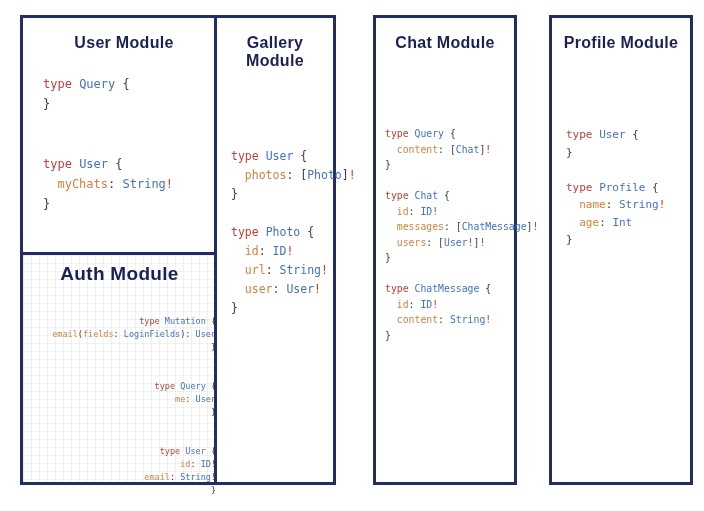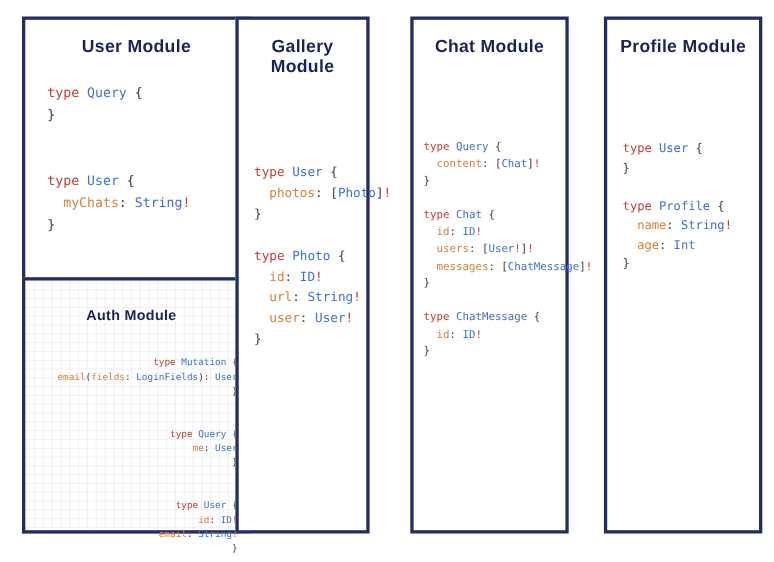--- a/index.html
+++ b/index.html
@@ -111,8 +111,8 @@
       <div class="code-line">&nbsp;</div>
       <div class="code-line"><span class="tk-k">type </span><span class="tk-t">Chat </span><span class="tk-p">{</span></div>
       <div class="code-line"><span class="tk-f">  id</span><span class="tk-p">: </span><span class="tk-t">ID</span><span class="tk-b">!</span></div>
+      <div class="code-line"><span class="tk-f">  messages</span><span class="tk-p">: [</span><span class="tk-t">ChatMessage</span><span class="tk-p">]</span><span class="tk-b">!</span></div>
       <div class="code-line"><span class="tk-f">  users</span><span class="tk-p">: [</span><span class="tk-t">User</span><span class="tk-b">!</span><span class="tk-p">]</span><span class="tk-b">!</span></div>
-      <div class="code-line"><span class="tk-f">  messages</span><span class="tk-p">: [</span><span class="tk-t">ChatMessage</span><span class="tk-p">]</span><span class="tk-b">!</span></div>
       <div class="code-line"><span class="tk-p">}</span></div>
       <div class="code-line">&nbsp;</div>
       <div class="code-line"><span class="tk-k">type </span><span class="tk-t">ChatMessage </span><span class="tk-p">{</span></div>

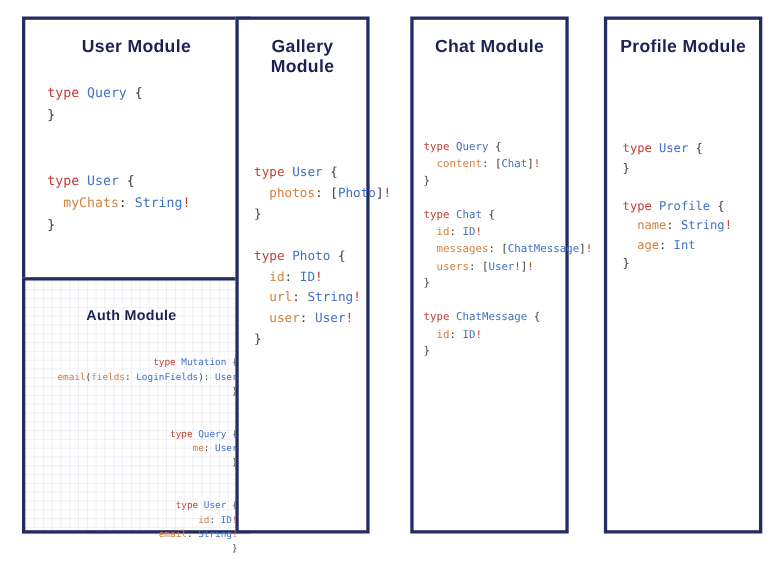--- a/index.html
+++ b/index.html
@@ -43,7 +43,7 @@
       linear-gradient(to bottom, rgba(205,210,226,0.30) 1px, transparent 1px);
     background-size:8px 8px;
   }
-  .auth-box .panel-title { margin-top:24px; font-size:13px; }
+  .auth-box .panel-title { margin-top:8px; font-size:19px; }
   .auth-box .code { margin-top:30px; padding-left:2px; font-size:8.5px; line-height:13px;text-align:right; }
 
   .tk-k { color:var(--kw); }

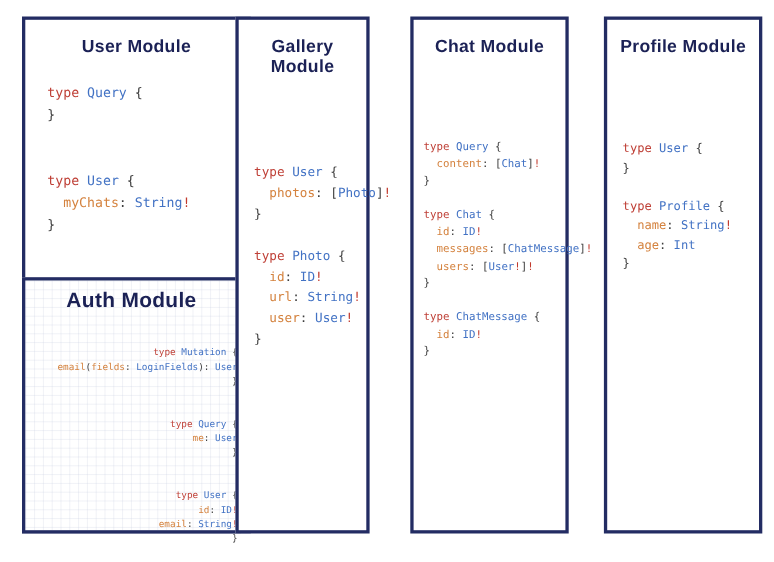--- a/index.html
+++ b/index.html
@@ -117,6 +117,7 @@
       <div class="code-line">&nbsp;</div>
       <div class="code-line"><span class="tk-k">type </span><span class="tk-t">ChatMessage </span><span class="tk-p">{</span></div>
       <div class="code-line"><span class="tk-f">  id</span><span class="tk-p">: </span><span class="tk-t">ID</span><span class="tk-b">!</span></div>
+      <div class="code-line"><span class="tk-f">  content</span><span class="tk-p">: </span><span class="tk-t">String</span><span class="tk-b">!</span></div>
       <div class="code-line"><span class="tk-p">}</span></div>
     </div>
 </div>

